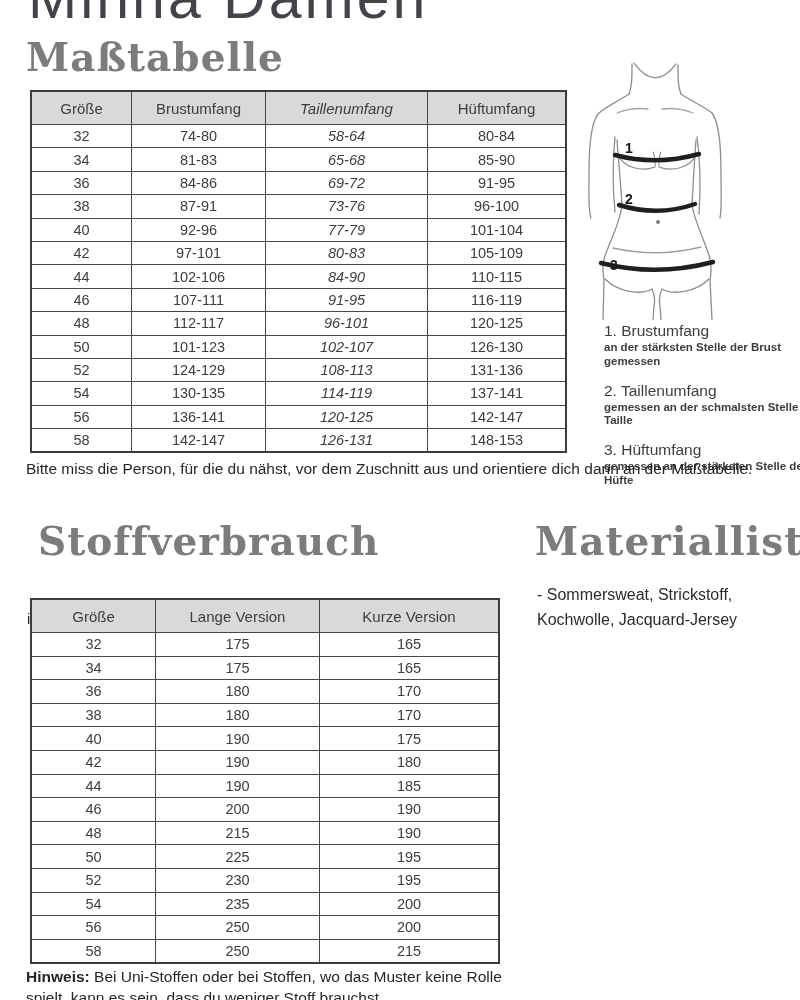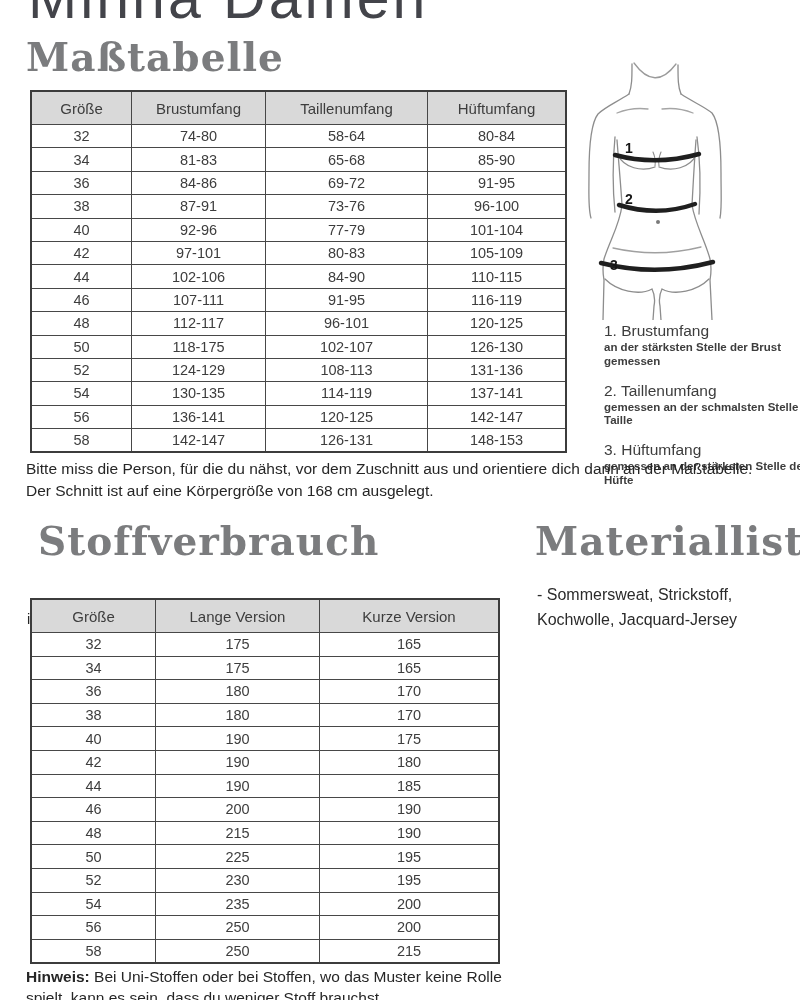--- a/index.html
+++ b/index.html
@@ -47,7 +47,7 @@
   table.t1 td { height:22.4px; }
   table.t1 th:nth-child(1), table.t1 td:nth-child(1){ width:91px; }
   table.t1 th:nth-child(2), table.t1 td:nth-child(2){ width:125px; }
-  table.t1 th:nth-child(3), table.t1 td:nth-child(3){ width:153px; }
+  table.t1 th:nth-child(3), table.t1 td:nth-child(3){ width:153px;font-style:italic; }
   table.t1 th:nth-child(4), table.t1 td:nth-child(4){ width:129px; }
 
   table.t2 { left:30px; top:598px; width:440px; }

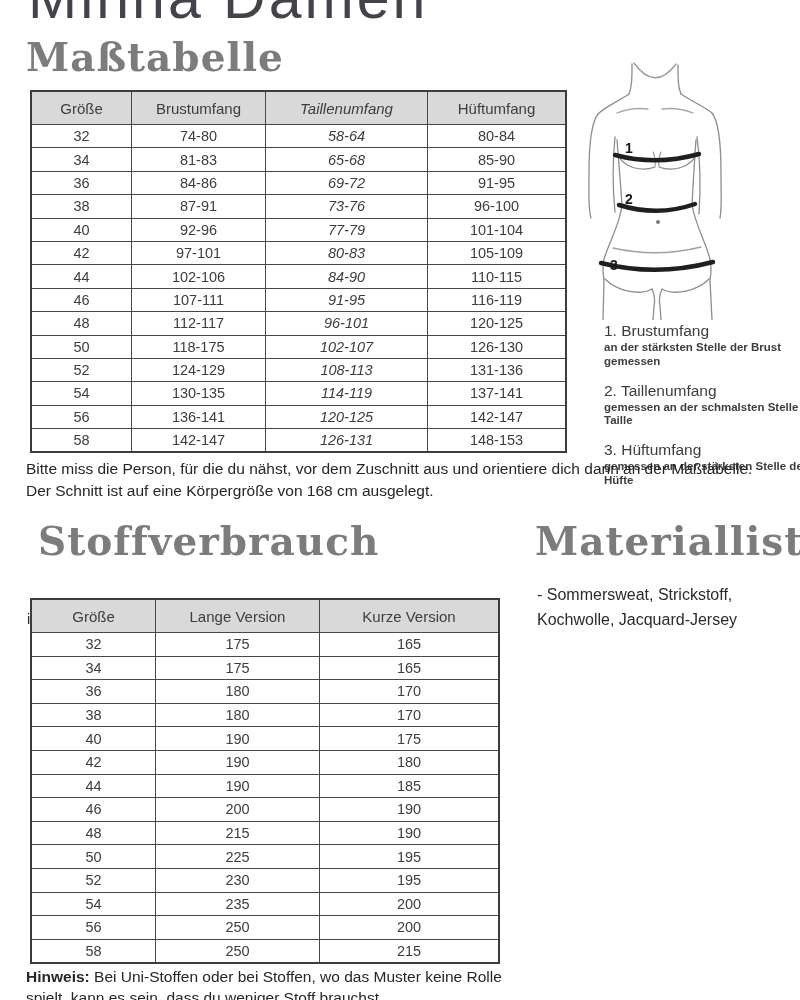--- a/index.html
+++ b/index.html
@@ -153,7 +153,7 @@
         </tr>
         <tr>
           <td>50</td>
-          <td>118-175</td>
+          <td>101-123</td>
           <td>102-107</td>
           <td>126-130</td>
         </tr>

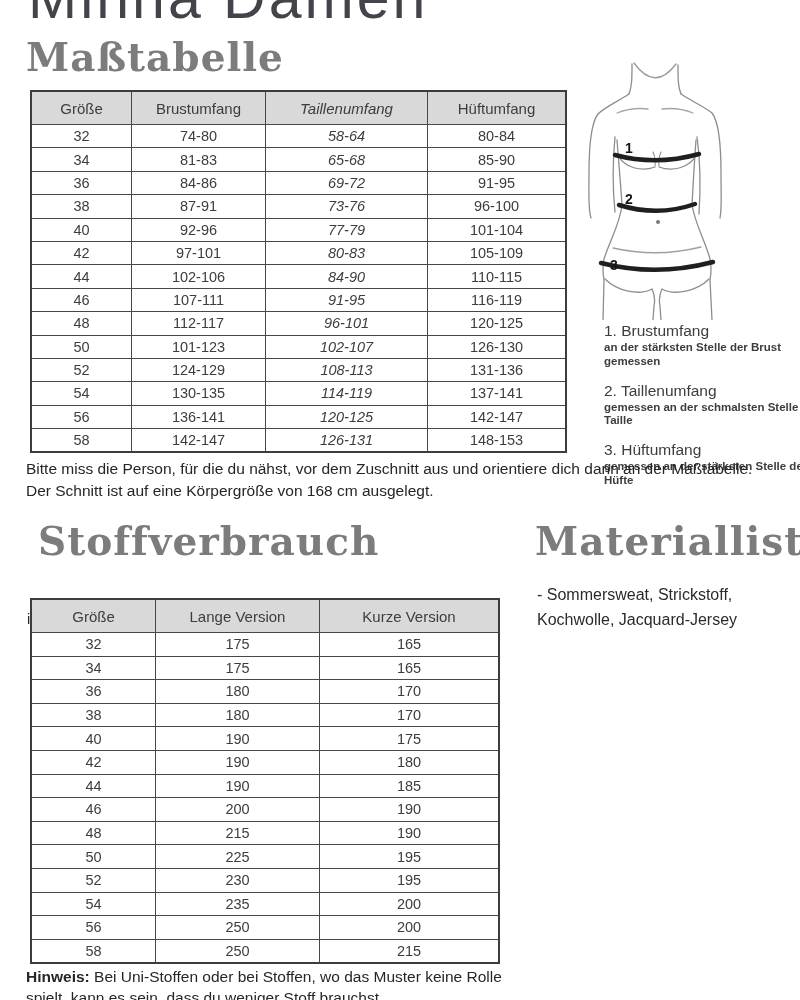--- a/index.html
+++ b/index.html
@@ -248,7 +248,6 @@
 
   <div class="measure-note">
     <div>Bitte miss die Person, für die du nähst, vor dem Zuschnitt aus und orientiere dich dann an der Maßtabelle.</div>
-    <div>Der Schnitt ist auf eine Körpergröße von 168 cm ausgelegt.</div>
   </div>
 
   <div class="stencil-heading h-stoff">Stoffverbrauch</div>

